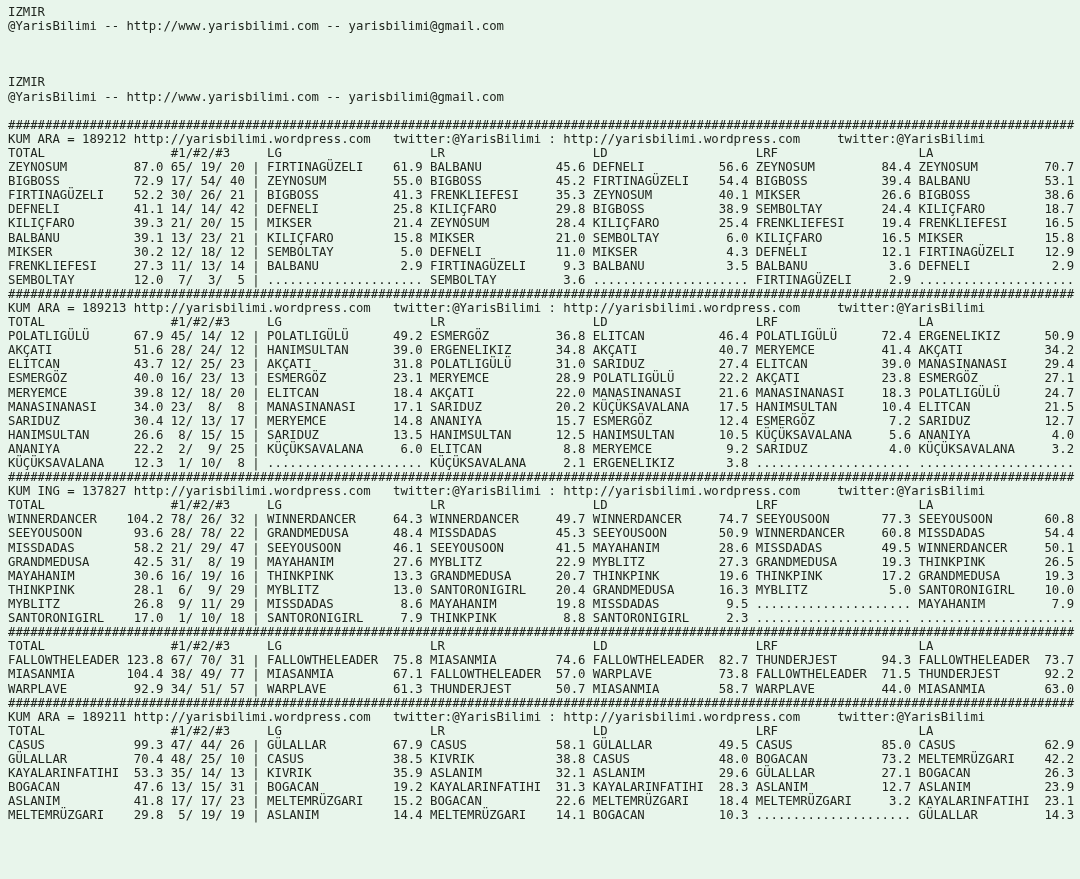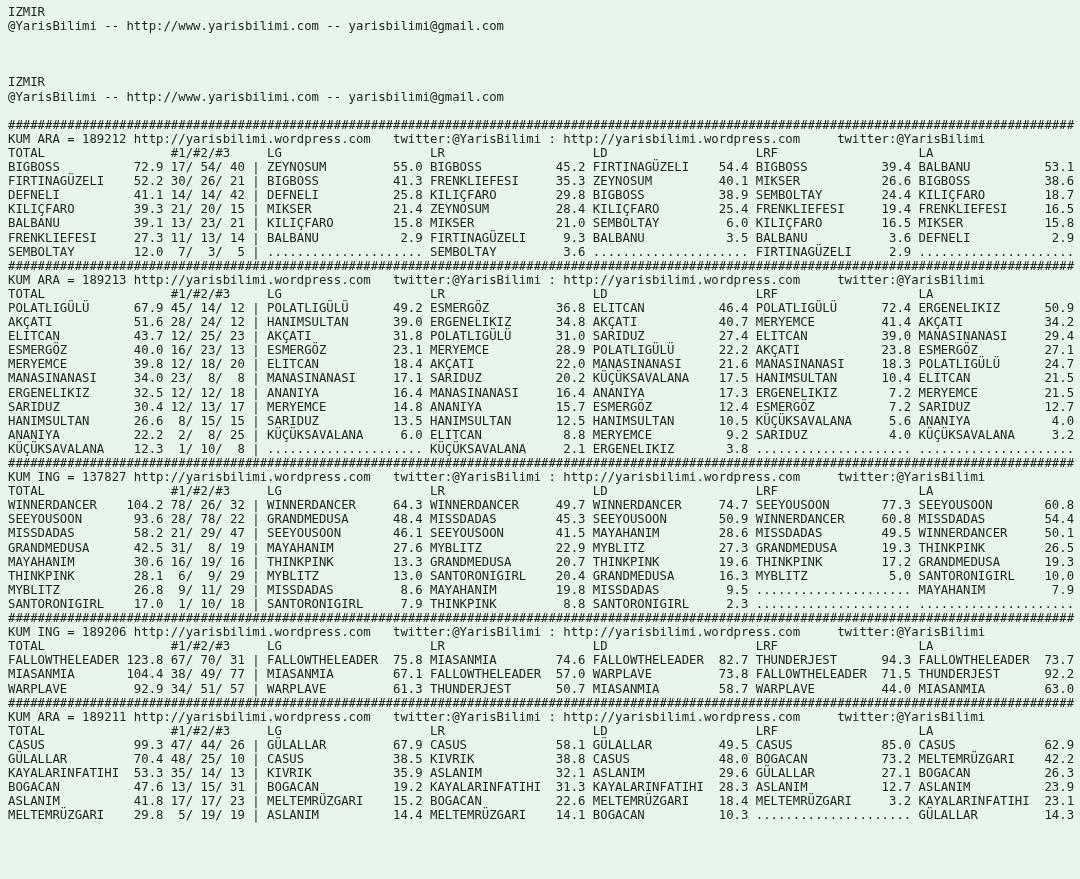--- a/index.html
+++ b/index.html
@@ -48,6 +48,7 @@
         <div class="line">################################################################################################################################################</div>
         <div class="line">KUM ARA = 189212 http://yarisbilimi.wordpress.com   twitter:@YarisBilimi : http://yarisbilimi.wordpress.com     twitter:@YarisBilimi</div>
         <div class="line">TOTAL                 #1/#2/#3     LG                    LR                    LD                    LRF                   LA</div>
+        <div class="line">ZEYNOSUM         87.0 65/ 19/ 20 | FIRTINAGÜZELI    61.9 BALBANU          45.6 DEFNELI          56.6 ZEYNOSUM         84.4 ZEYNOSUM         70.7</div>
         <div class="line">BIGBOSS          72.9 17/ 54/ 40 | ZEYNOSUM         55.0 BIGBOSS          45.2 FIRTINAGÜZELI    54.4 BIGBOSS          39.4 BALBANU          53.1</div>
         <div class="line">FIRTINAGÜZELI    52.2 30/ 26/ 21 | BIGBOSS          41.3 FRENKLIEFESI     35.3 ZEYNOSUM         40.1 MIKSER           26.6 BIGBOSS          38.6</div>
         <div class="line">DEFNELI          41.1 14/ 14/ 42 | DEFNELI          25.8 KILIÇFARO        29.8 BIGBOSS          38.9 SEMBOLTAY        24.4 KILIÇFARO        18.7</div>

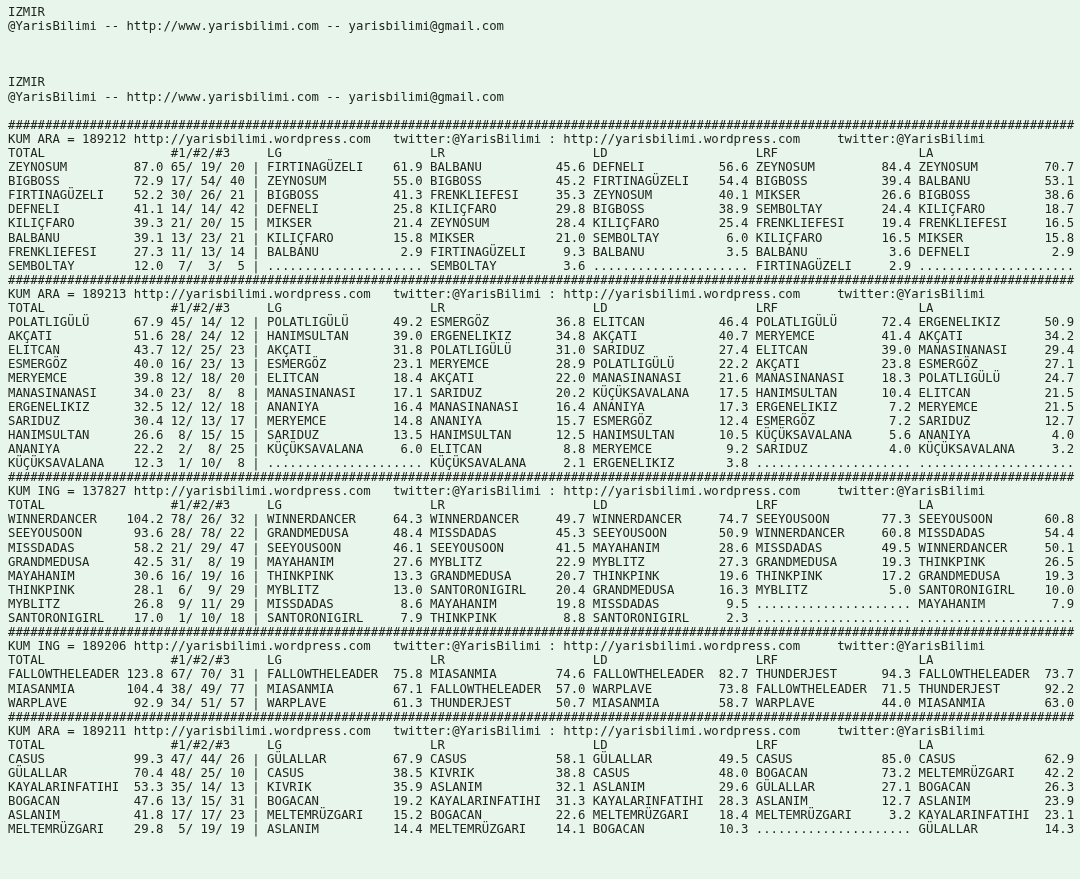--- a/index.html
+++ b/index.html
@@ -54,6 +54,7 @@
         <div class="line">DEFNELI          41.1 14/ 14/ 42 | DEFNELI          25.8 KILIÇFARO        29.8 BIGBOSS          38.9 SEMBOLTAY        24.4 KILIÇFARO        18.7</div>
         <div class="line">KILIÇFARO        39.3 21/ 20/ 15 | MIKSER           21.4 ZEYNOSUM         28.4 KILIÇFARO        25.4 FRENKLIEFESI     19.4 FRENKLIEFESI     16.5</div>
         <div class="line">BALBANU          39.1 13/ 23/ 21 | KILIÇFARO        15.8 MIKSER           21.0 SEMBOLTAY         6.0 KILIÇFARO        16.5 MIKSER           15.8</div>
+        <div class="line">MIKSER           30.2 12/ 18/ 12 | SEMBOLTAY         5.0 DEFNELI          11.0 MIKSER            4.3 DEFNELI          12.1 FIRTINAGÜZELI    12.9</div>
         <div class="line">FRENKLIEFESI     27.3 11/ 13/ 14 | BALBANU           2.9 FIRTINAGÜZELI     9.3 BALBANU           3.5 BALBANU           3.6 DEFNELI           2.9</div>
         <div class="line">SEMBOLTAY        12.0  7/  3/  5 | ..................... SEMBOLTAY         3.6 ..................... FIRTINAGÜZELI     2.9 .....................</div>
       </div>

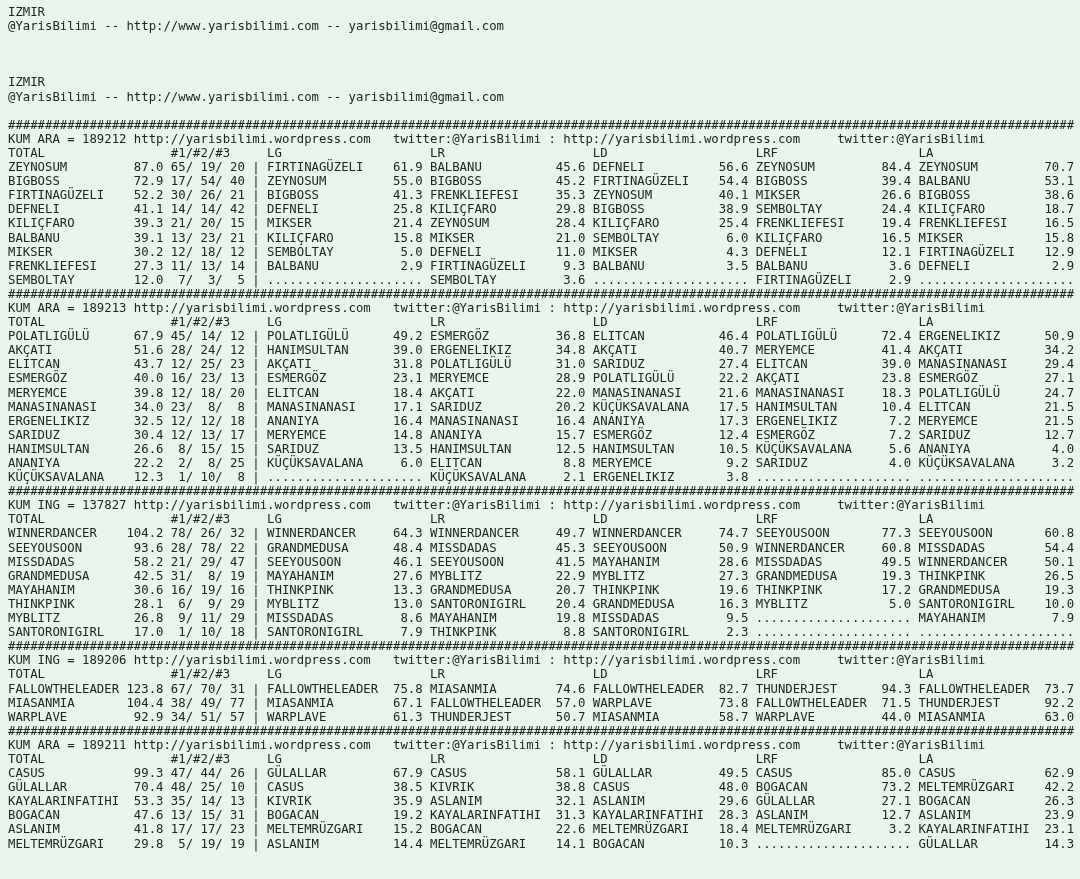--- a/index.html
+++ b/index.html
@@ -68,7 +68,6 @@
         <div class="line">ESMERGÖZ         40.0 16/ 23/ 13 | ESMERGÖZ         23.1 MERYEMCE         28.9 POLATLIGÜLÜ      22.2 AKÇATI           23.8 ESMERGÖZ         27.1</div>
         <div class="line">MERYEMCE         39.8 12/ 18/ 20 | ELITCAN          18.4 AKÇATI           22.0 MANASINANASI     21.6 MANASINANASI     18.3 POLATLIGÜLÜ      24.7</div>
         <div class="line">MANASINANASI     34.0 23/  8/  8 | MANASINANASI     17.1 SARIDUZ          20.2 KÜÇÜKSAVALANA    17.5 HANIMSULTAN      10.4 ELITCAN          21.5</div>
-        <div class="line">ERGENELIKIZ      32.5 12/ 12/ 18 | ANANIYA          16.4 MANASINANASI     16.4 ANANIYA          17.3 ERGENELIKIZ       7.2 MERYEMCE         21.5</div>
         <div class="line">SARIDUZ          30.4 12/ 13/ 17 | MERYEMCE         14.8 ANANIYA          15.7 ESMERGÖZ         12.4 ESMERGÖZ          7.2 SARIDUZ          12.7</div>
         <div class="line">HANIMSULTAN      26.6  8/ 15/ 15 | SARIDUZ          13.5 HANIMSULTAN      12.5 HANIMSULTAN      10.5 KÜÇÜKSAVALANA     5.6 ANANIYA           4.0</div>
         <div class="line">ANANIYA          22.2  2/  8/ 25 | KÜÇÜKSAVALANA     6.0 ELITCAN           8.8 MERYEMCE          9.2 SARIDUZ           4.0 KÜÇÜKSAVALANA     3.2</div>

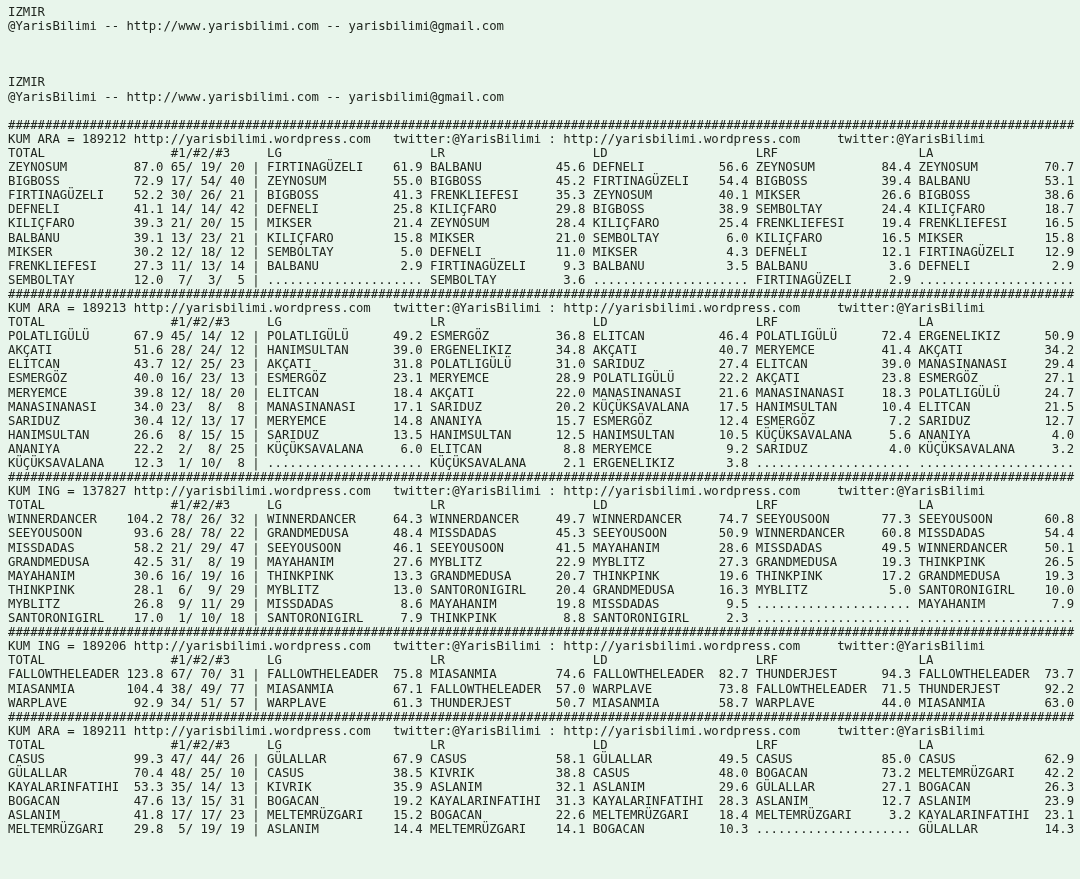--- a/index.html
+++ b/index.html
@@ -70,7 +70,7 @@
         <div class="line">MANASINANASI     34.0 23/  8/  8 | MANASINANASI     17.1 SARIDUZ          20.2 KÜÇÜKSAVALANA    17.5 HANIMSULTAN      10.4 ELITCAN          21.5</div>
         <div class="line">SARIDUZ          30.4 12/ 13/ 17 | MERYEMCE         14.8 ANANIYA          15.7 ESMERGÖZ         12.4 ESMERGÖZ          7.2 SARIDUZ          12.7</div>
         <div class="line">HANIMSULTAN      26.6  8/ 15/ 15 | SARIDUZ          13.5 HANIMSULTAN      12.5 HANIMSULTAN      10.5 KÜÇÜKSAVALANA     5.6 ANANIYA           4.0</div>
-        <div class="line">ANANIYA          22.2  2/  8/ 25 | KÜÇÜKSAVALANA     6.0 ELITCAN           8.8 MERYEMCE          9.2 SARIDUZ           4.0 KÜÇÜKSAVALANA     3.2</div>
+        <div class="line">ANANIYA          22.2  2/  9/ 25 | KÜÇÜKSAVALANA     6.0 ELITCAN           8.8 MERYEMCE          9.2 SARIDUZ           4.0 KÜÇÜKSAVALANA     3.2</div>
         <div class="line">KÜÇÜKSAVALANA    12.3  1/ 10/  8 | ..................... KÜÇÜKSAVALANA     2.1 ERGENELIKIZ       3.8 ..................... .....................</div>
       </div>
       <div>

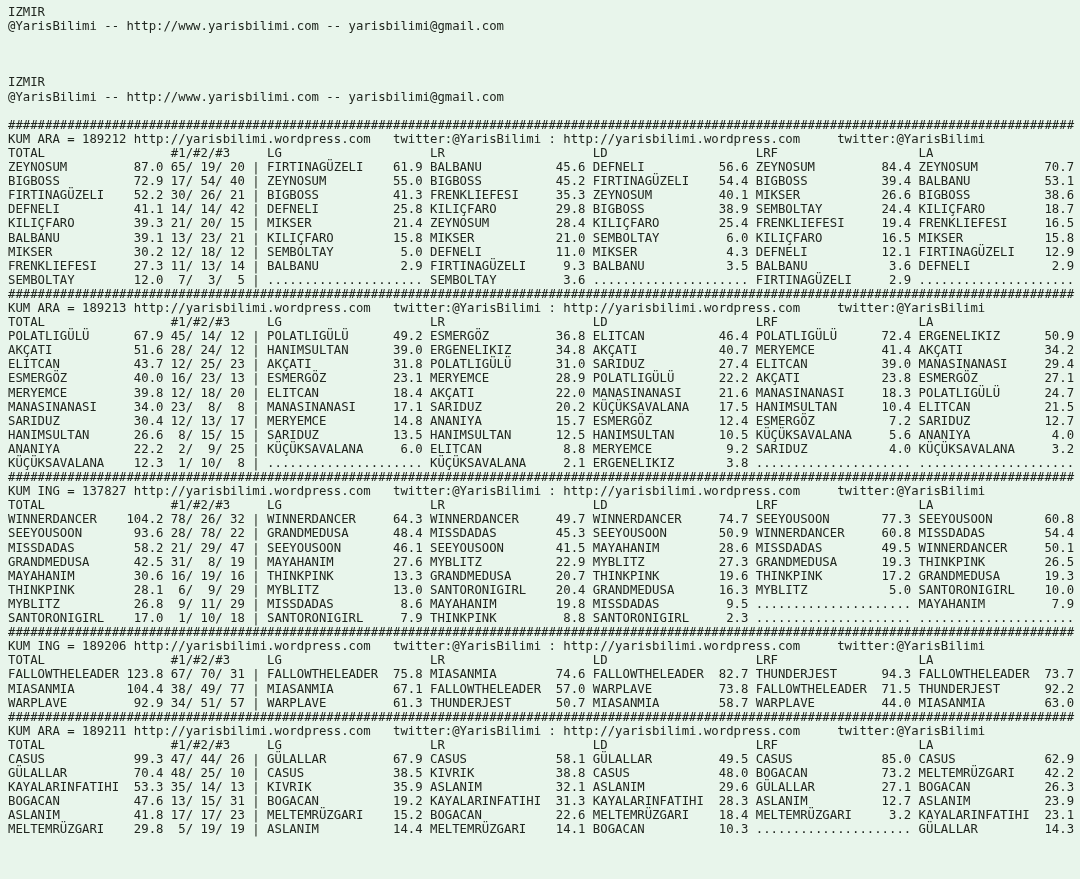--- a/index.html
+++ b/index.html
@@ -88,7 +88,6 @@
       </div>
       <div>
         <div class="line">################################################################################################################################################</div>
-        <div class="line">KUM ING = 189206 http://yarisbilimi.wordpress.com   twitter:@YarisBilimi : http://yarisbilimi.wordpress.com     twitter:@YarisBilimi</div>
         <div class="line">TOTAL                 #1/#2/#3     LG                    LR                    LD                    LRF                   LA</div>
         <div class="line">FALLOWTHELEADER 123.8 67/ 70/ 31 | FALLOWTHELEADER  75.8 MIASANMIA        74.6 FALLOWTHELEADER  82.7 THUNDERJEST      94.3 FALLOWTHELEADER  73.7</div>
         <div class="line">MIASANMIA       104.4 38/ 49/ 77 | MIASANMIA        67.1 FALLOWTHELEADER  57.0 WARPLAVE         73.8 FALLOWTHELEADER  71.5 THUNDERJEST      92.2</div>

